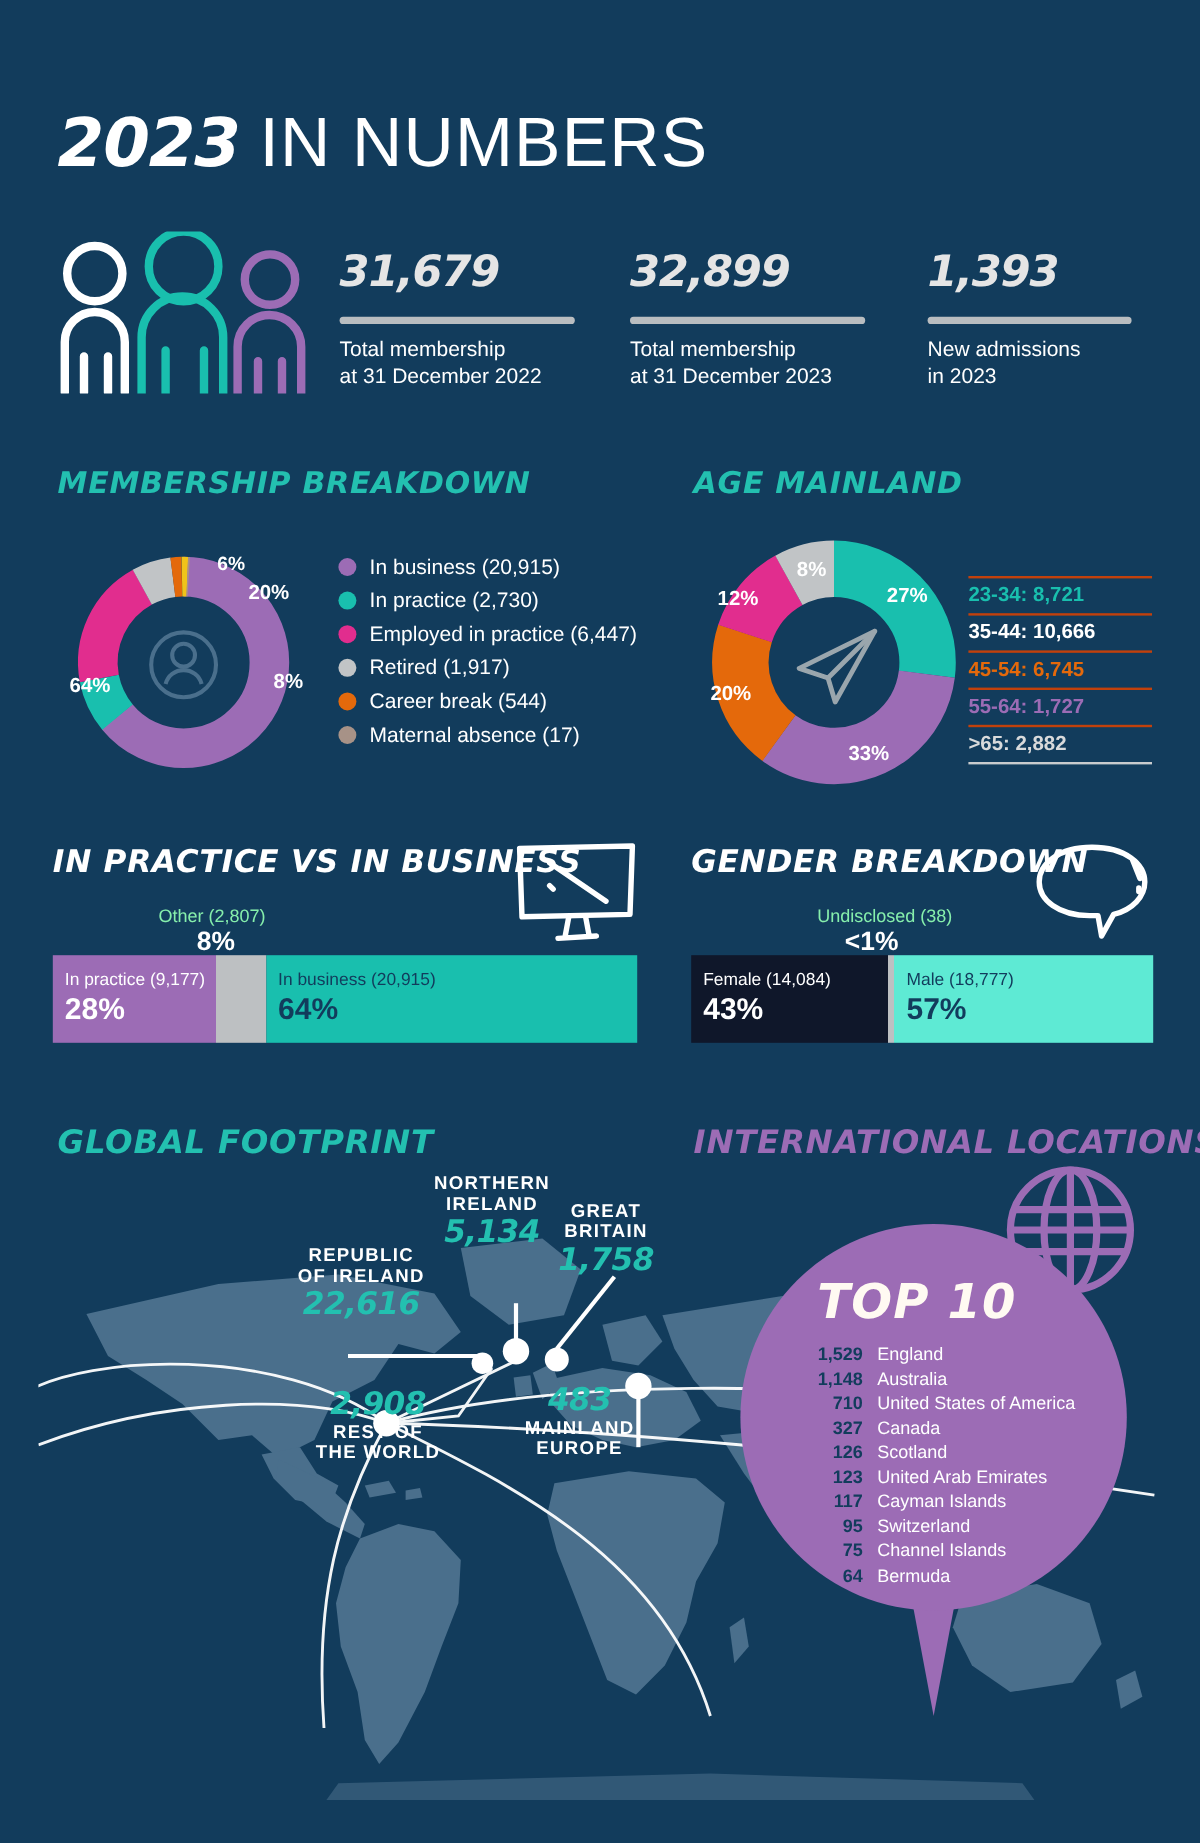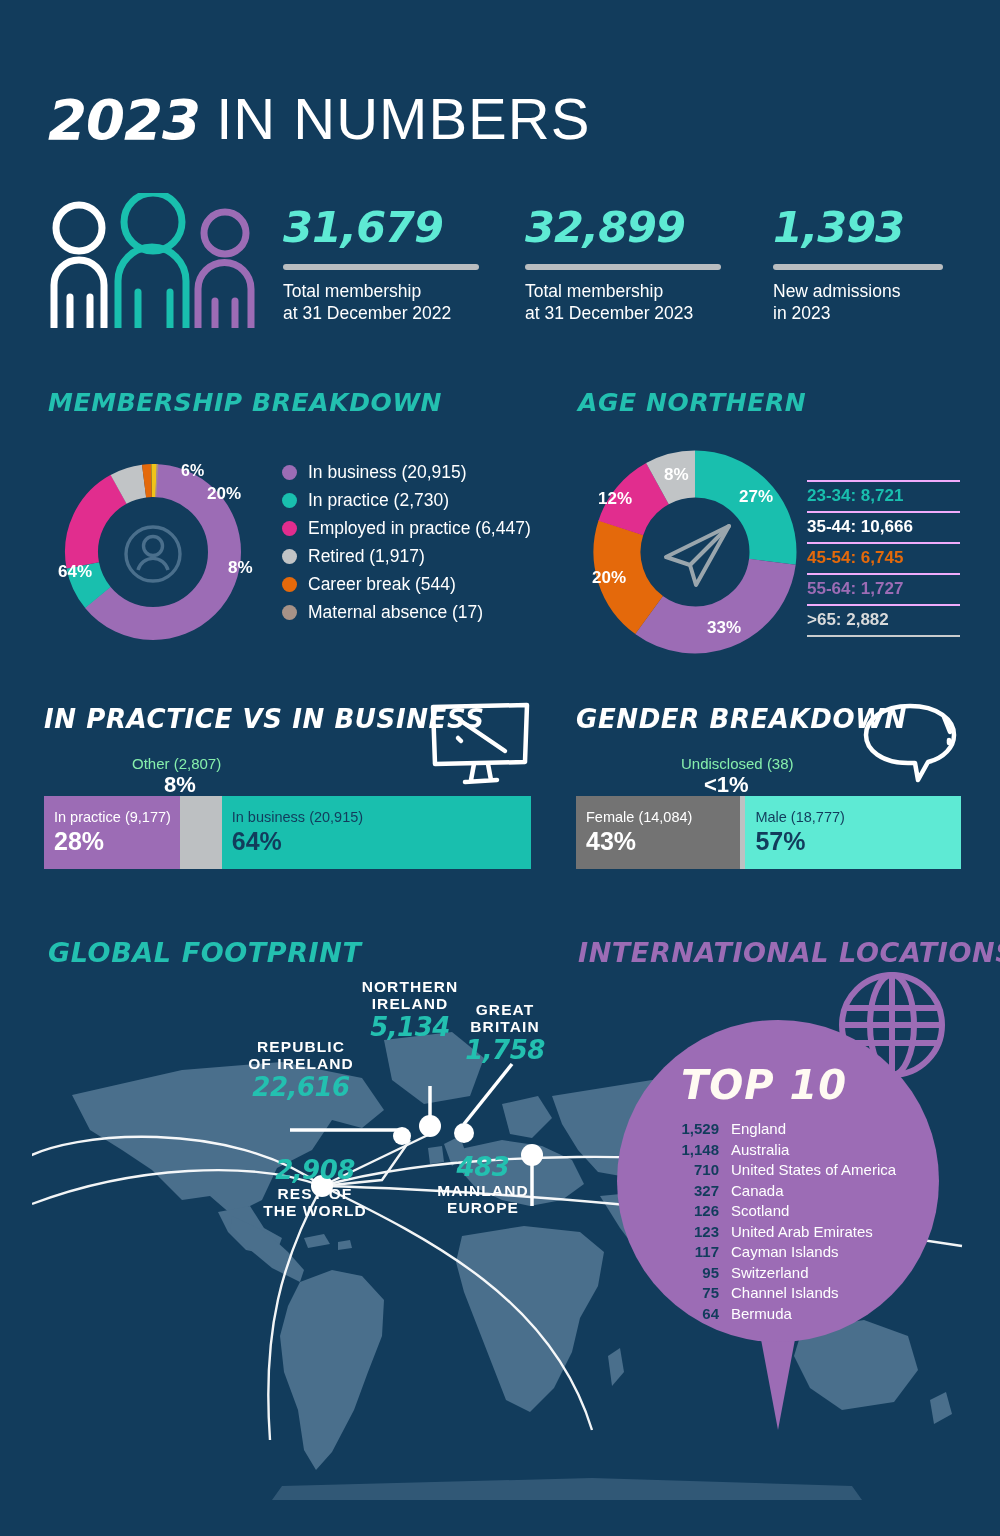--- a/index.html
+++ b/index.html
@@ -21,7 +21,7 @@
 
   .stat { position:absolute; top:196px; }
   .stat .num { font-family:"DejaVu Sans", sans-serif; font-weight:bold; font-style:italic;
-               font-size:43px; letter-spacing:-1px; line-height:62px; color:#5eead4; }
+               font-size:36px; letter-spacing:-1px; line-height:62px; color:#e5e5e5; }
   .stat .rule { height:6px; background:#b9bdc0; border-radius:3px; margin:6px 0 10px 0; }
   .stat .cap { font-size:17.5px; line-height:22px; font-weight:400; color:#fff; }
   #stat0 { left:283px; width:196px; }

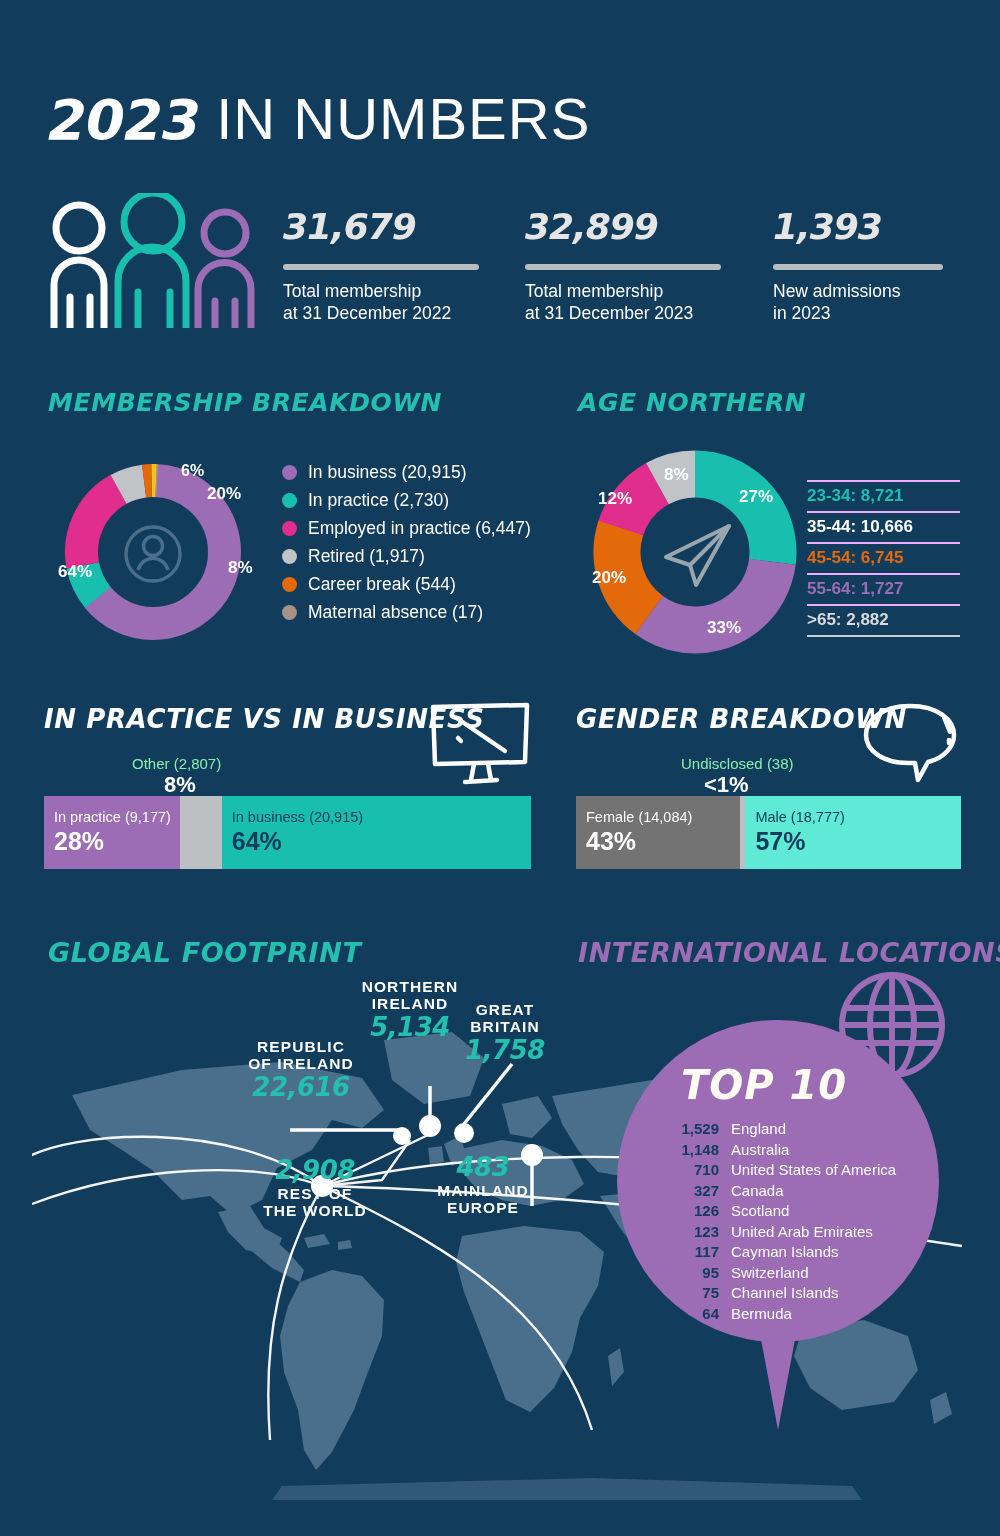--- a/index.html
+++ b/index.html
@@ -190,7 +190,7 @@
     </div>
   </div>
 
-  <div class="heading h-teal" style="left:578px; top:388px;">AGE NORTHERN</div>
+  <div class="heading h-teal" style="left:578px; top:388px;">AGE MAINLAND</div>
 
   <div class="donut" style="left:580px; top:437px; width:230px; height:230px;">
     <svg viewBox="0 0 230 230" width="230" height="230">

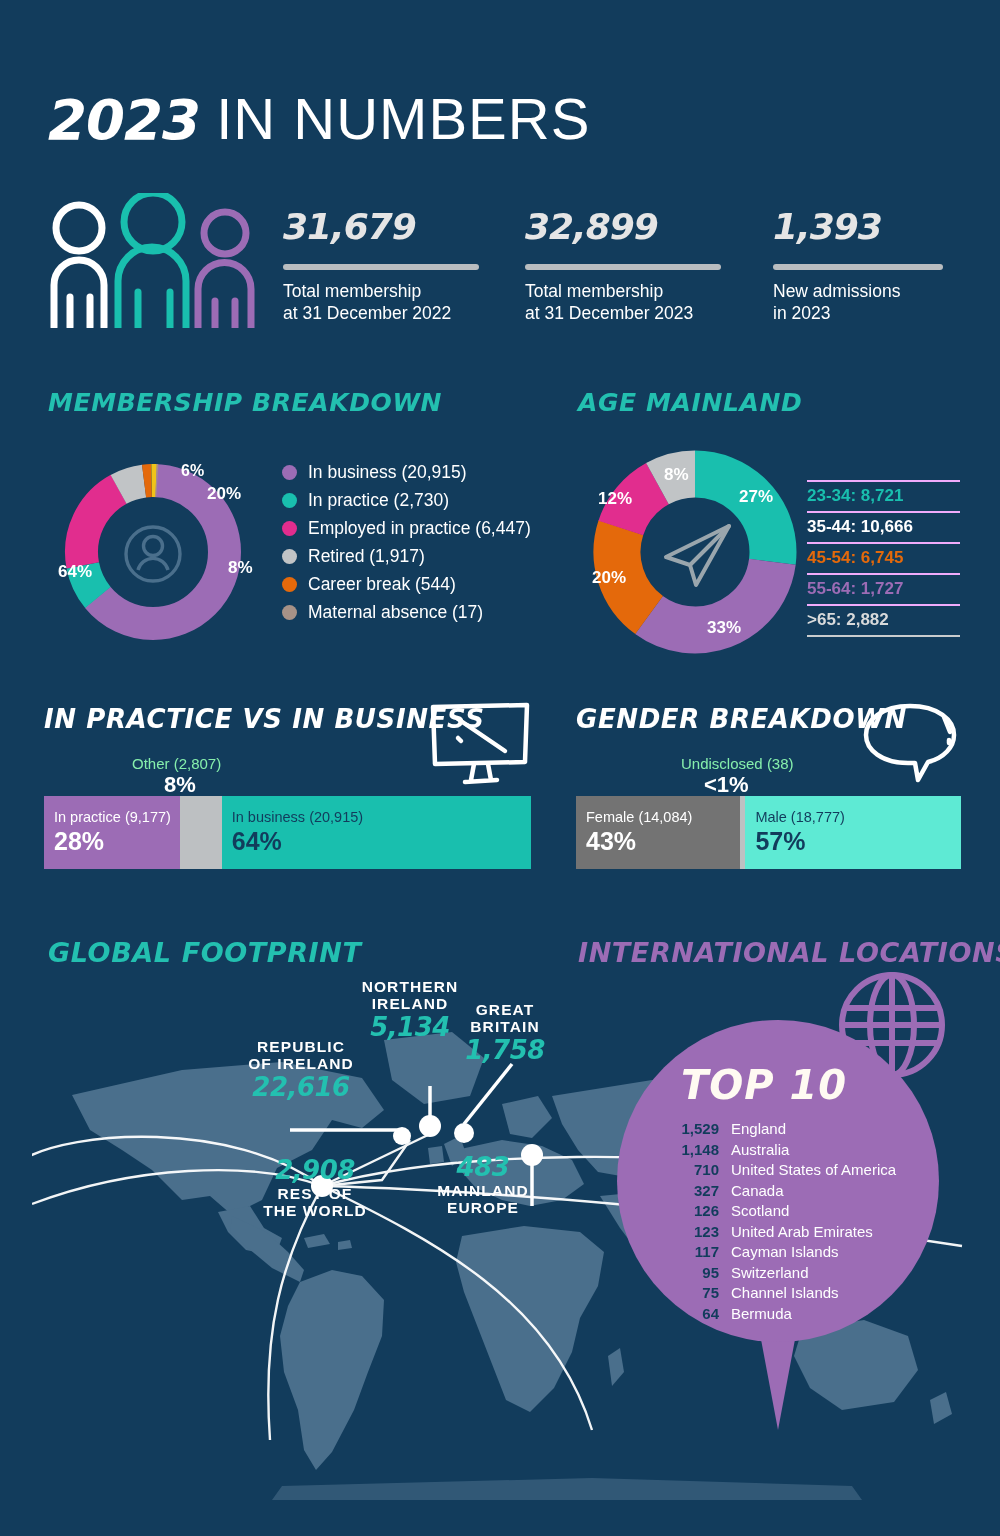--- a/index.html
+++ b/index.html
@@ -47,7 +47,7 @@
 
   
   .agelist { position:absolute; left:807px; top:480px; width:153px; }
-  .age-row { border-top:2px solid #f0abfc; padding:4px 0 5px 0; }
+  .age-row { border-top:2px solid #c2410c; padding:4px 0 5px 0; }
   .age-row:last-child { border-bottom:2px solid #c9ccce; }
   .age-txt { font-size:17px; font-weight:bold; white-space:nowrap; }
 

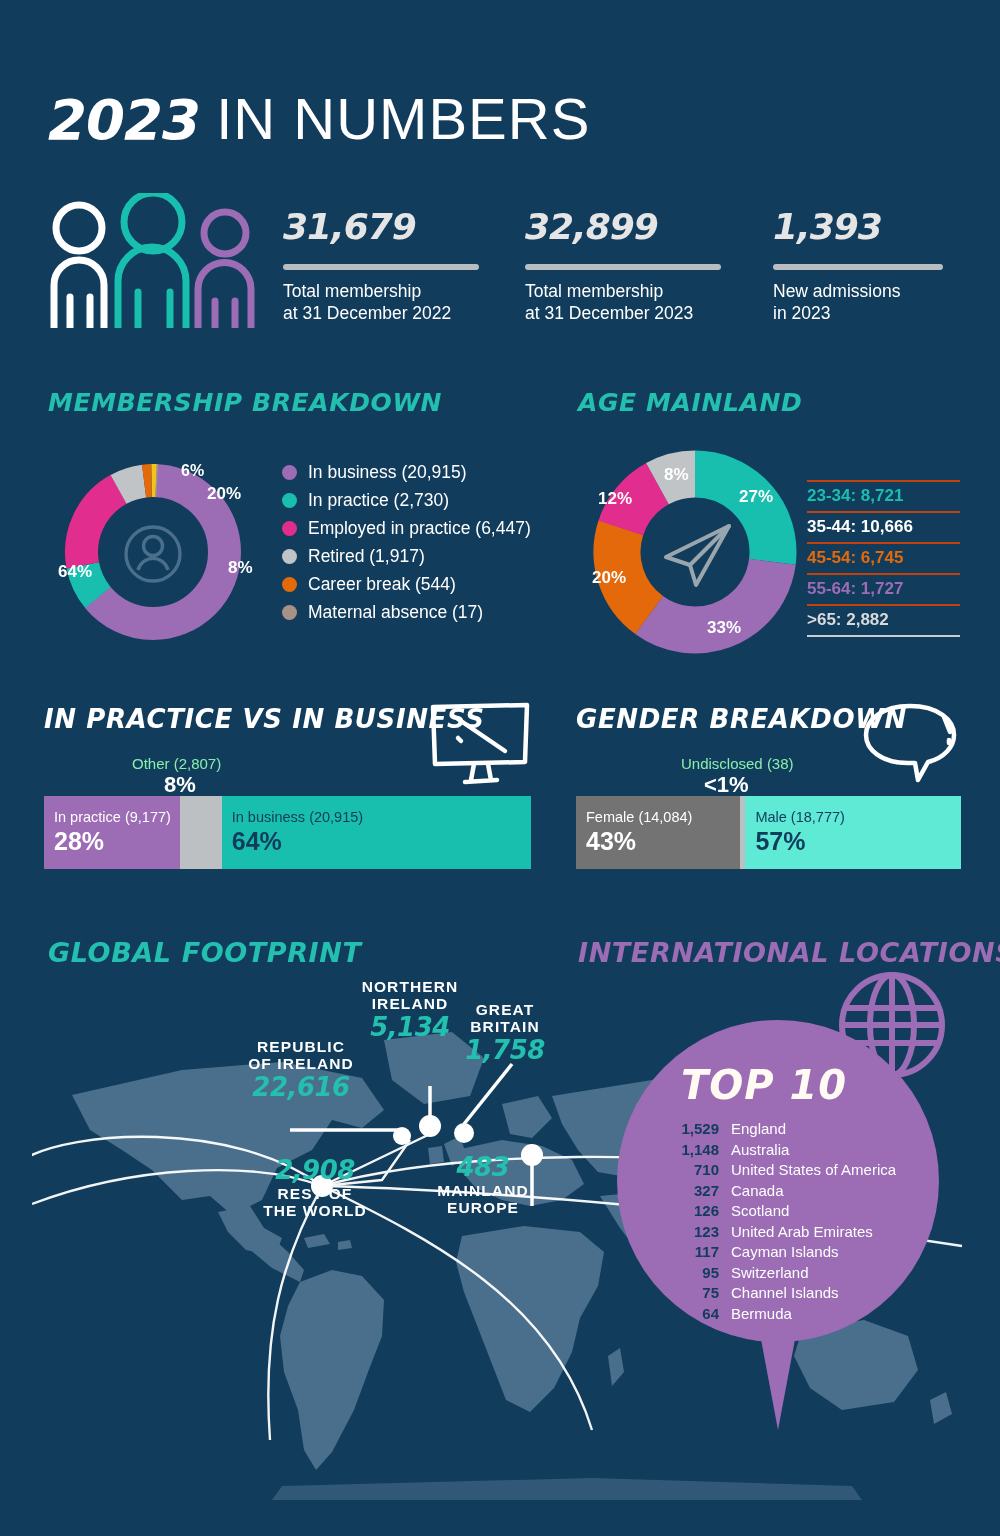--- a/index.html
+++ b/index.html
@@ -288,7 +288,7 @@
       <div class="t2" style="left:128px; top:24px;">&lt;1%</div>
     </div>
     <div class="bar">
-      <div class="seg light" style="width:42.5%; background:#737373;">
+      <div class="seg light" style="width:42.5%; background:#0f172a;">
         <span class="s1">Female (14,084)</span>
         <span class="s2">43%</span>
       </div>

